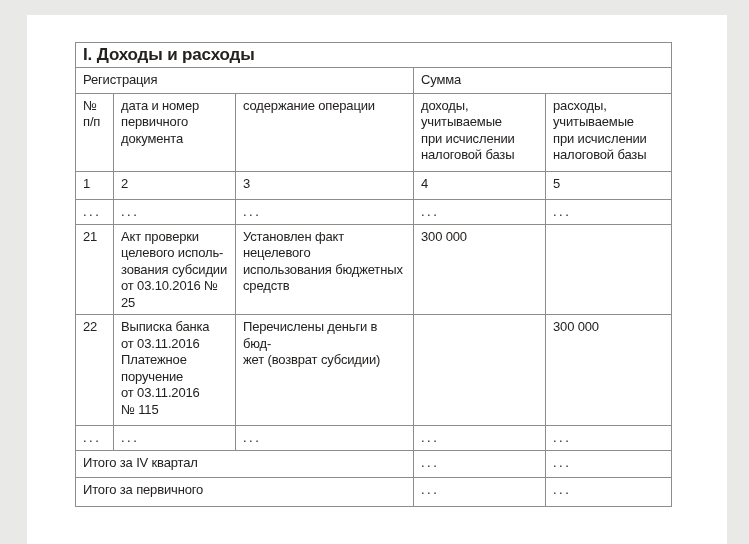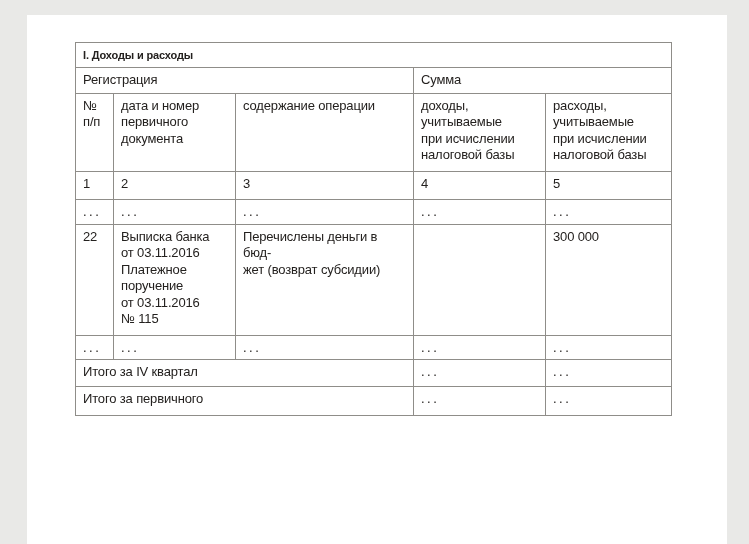--- a/index.html
+++ b/index.html
@@ -44,7 +44,7 @@
   }
   tr.title-row td {
     font-weight: bold;
-    font-size: 11px;
+    font-size: 17px;
     padding-top: 4px;
   }
   tr.group-row td { padding-top: 4px; }

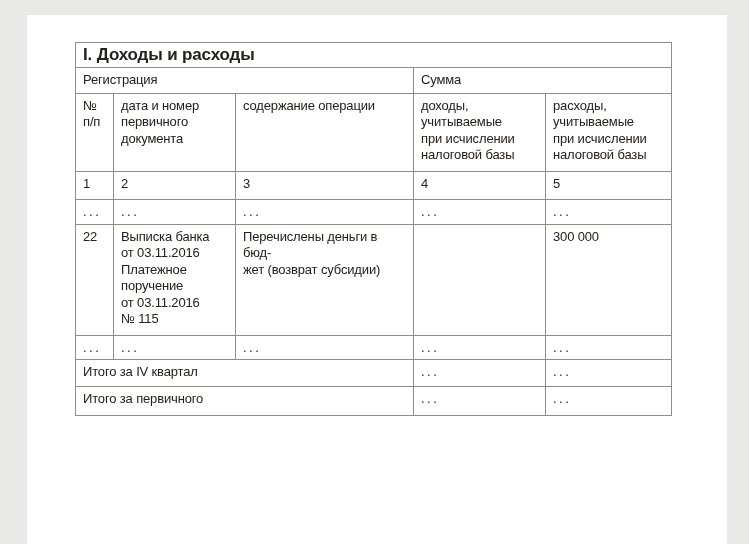--- a/index.html
+++ b/index.html
@@ -118,6 +118,18 @@
       <td class="ell">...</td>
     </tr>
 
+    <tr class="h-r21">
+      <td>21</td>
+      <td>Акт проверки
+целевого исполь-
+зования субсидии
+от 03.10.2016 № 25</td>
+      <td>Установлен факт нецелевого
+использования бюджетных
+средств</td>
+      <td>300 000</td>
+      <td></td>
+    </tr>
 
     <tr class="h-r22">
       <td>22</td>

